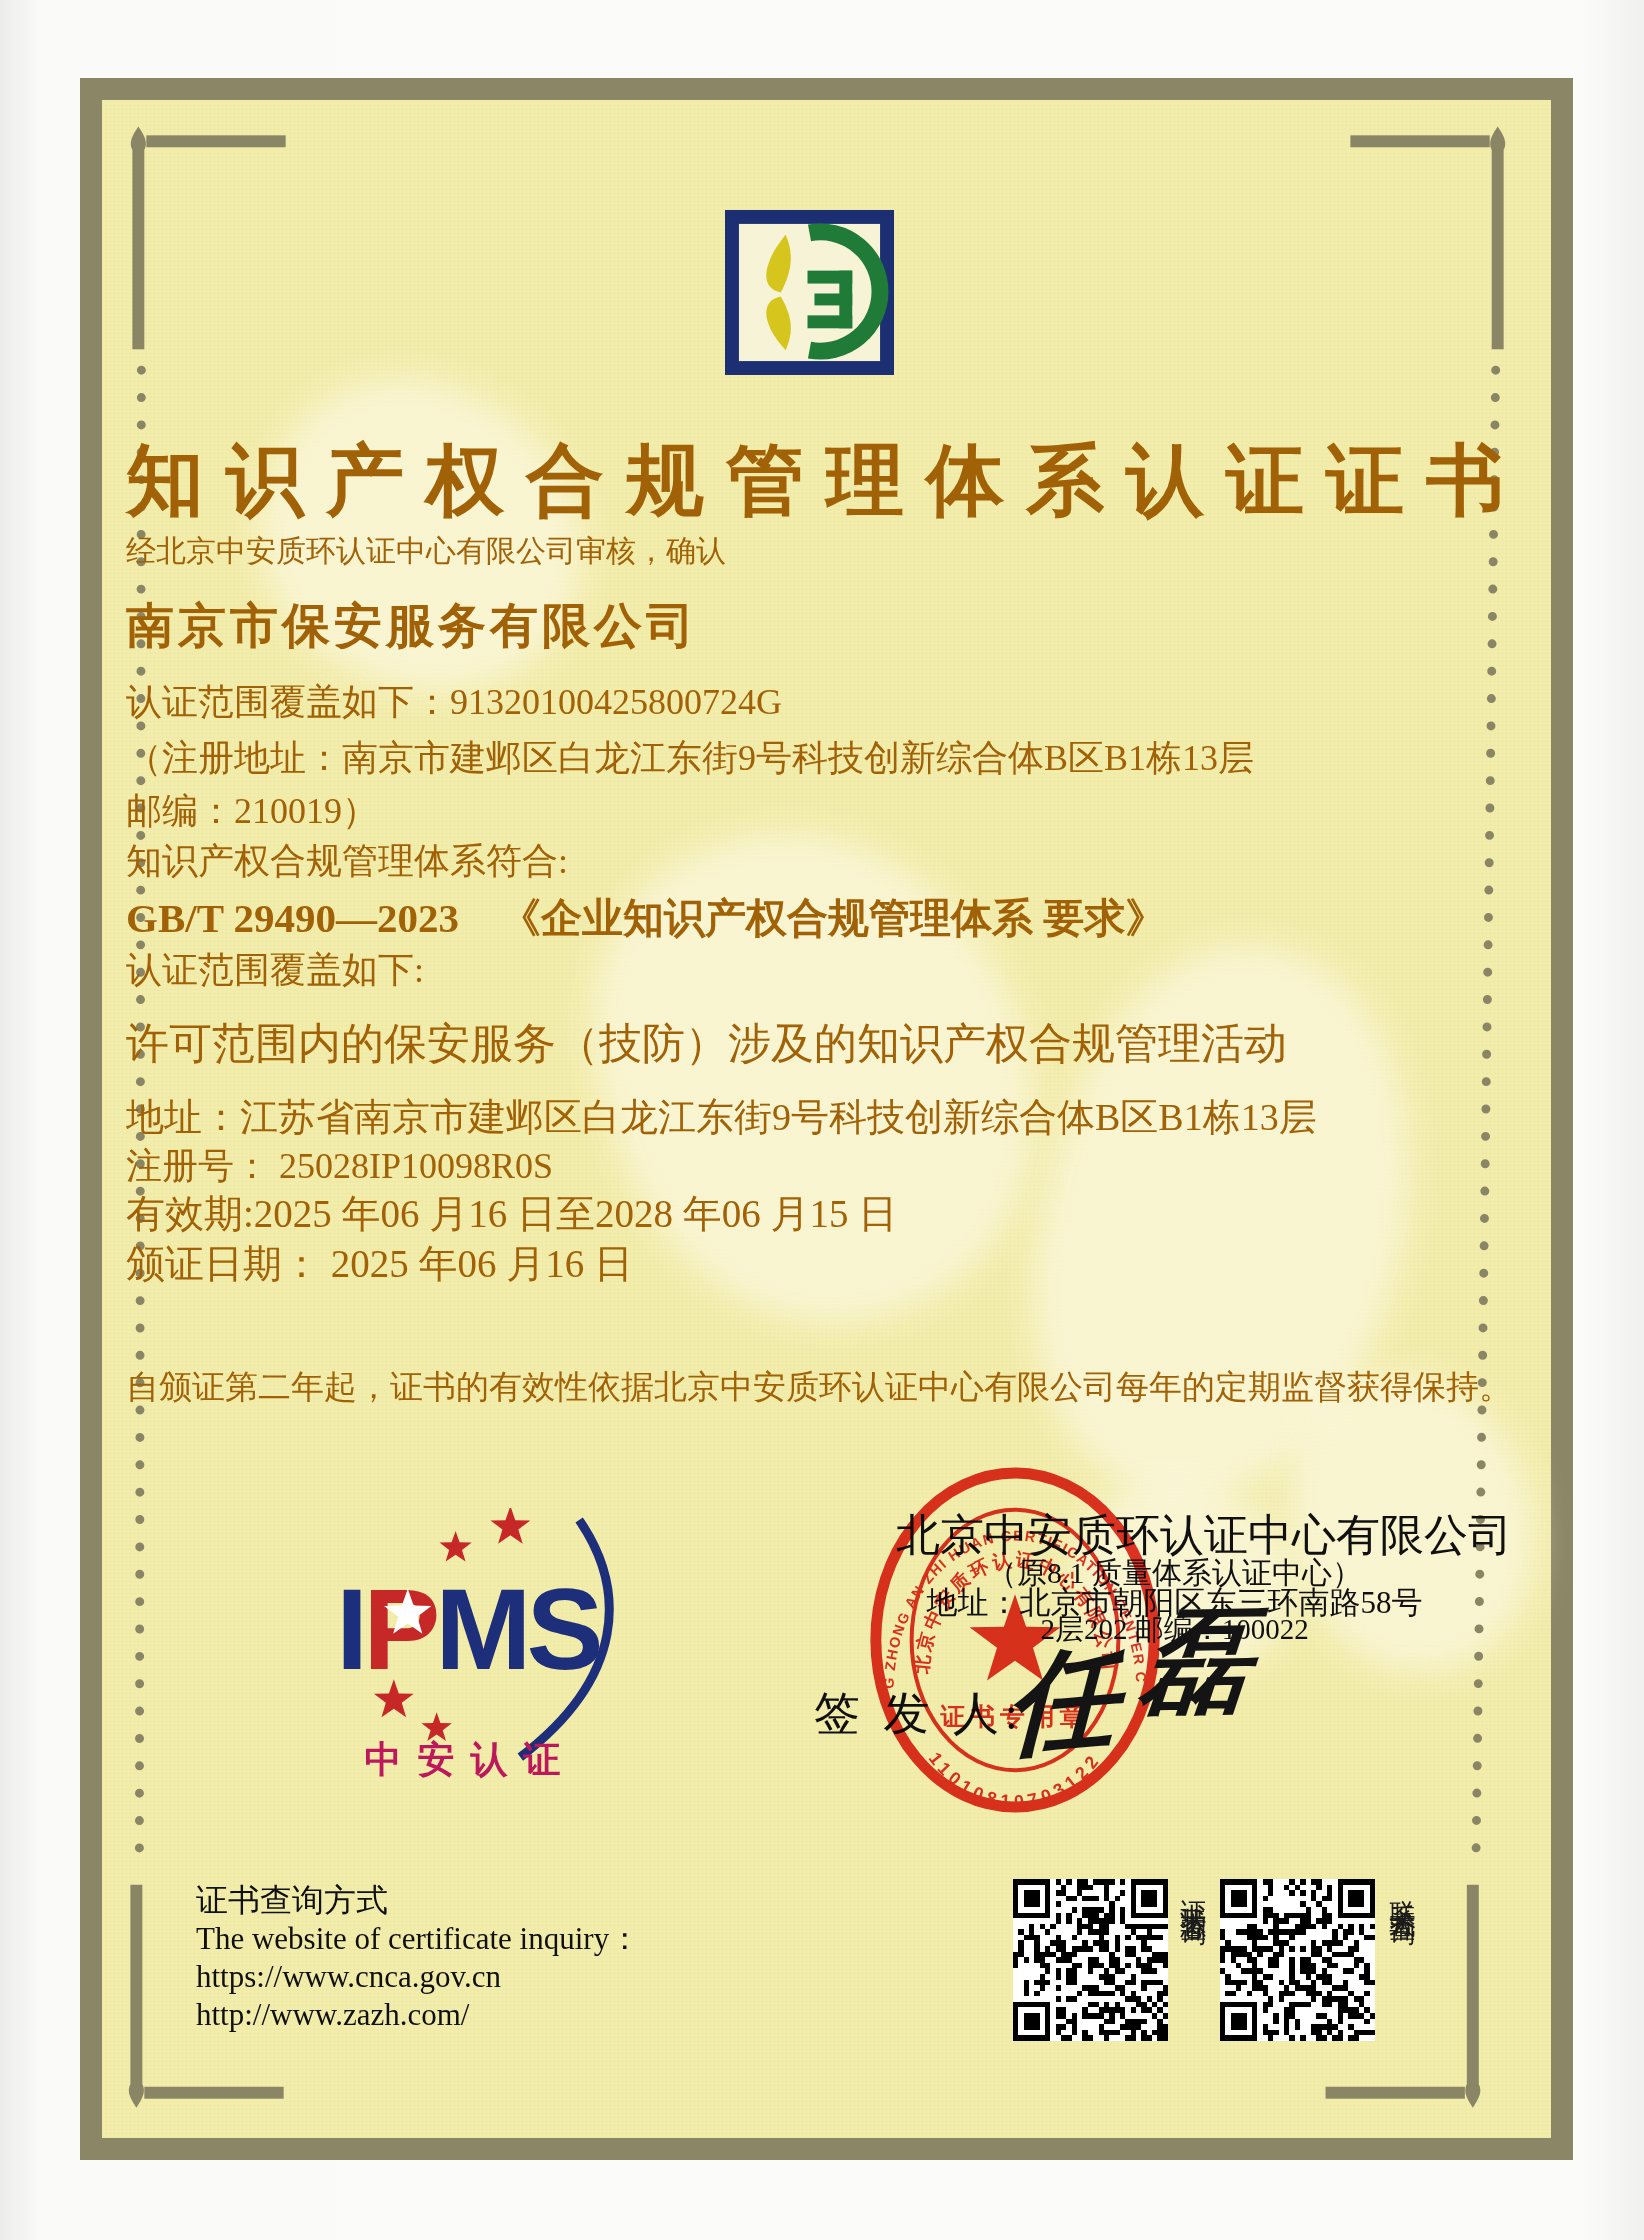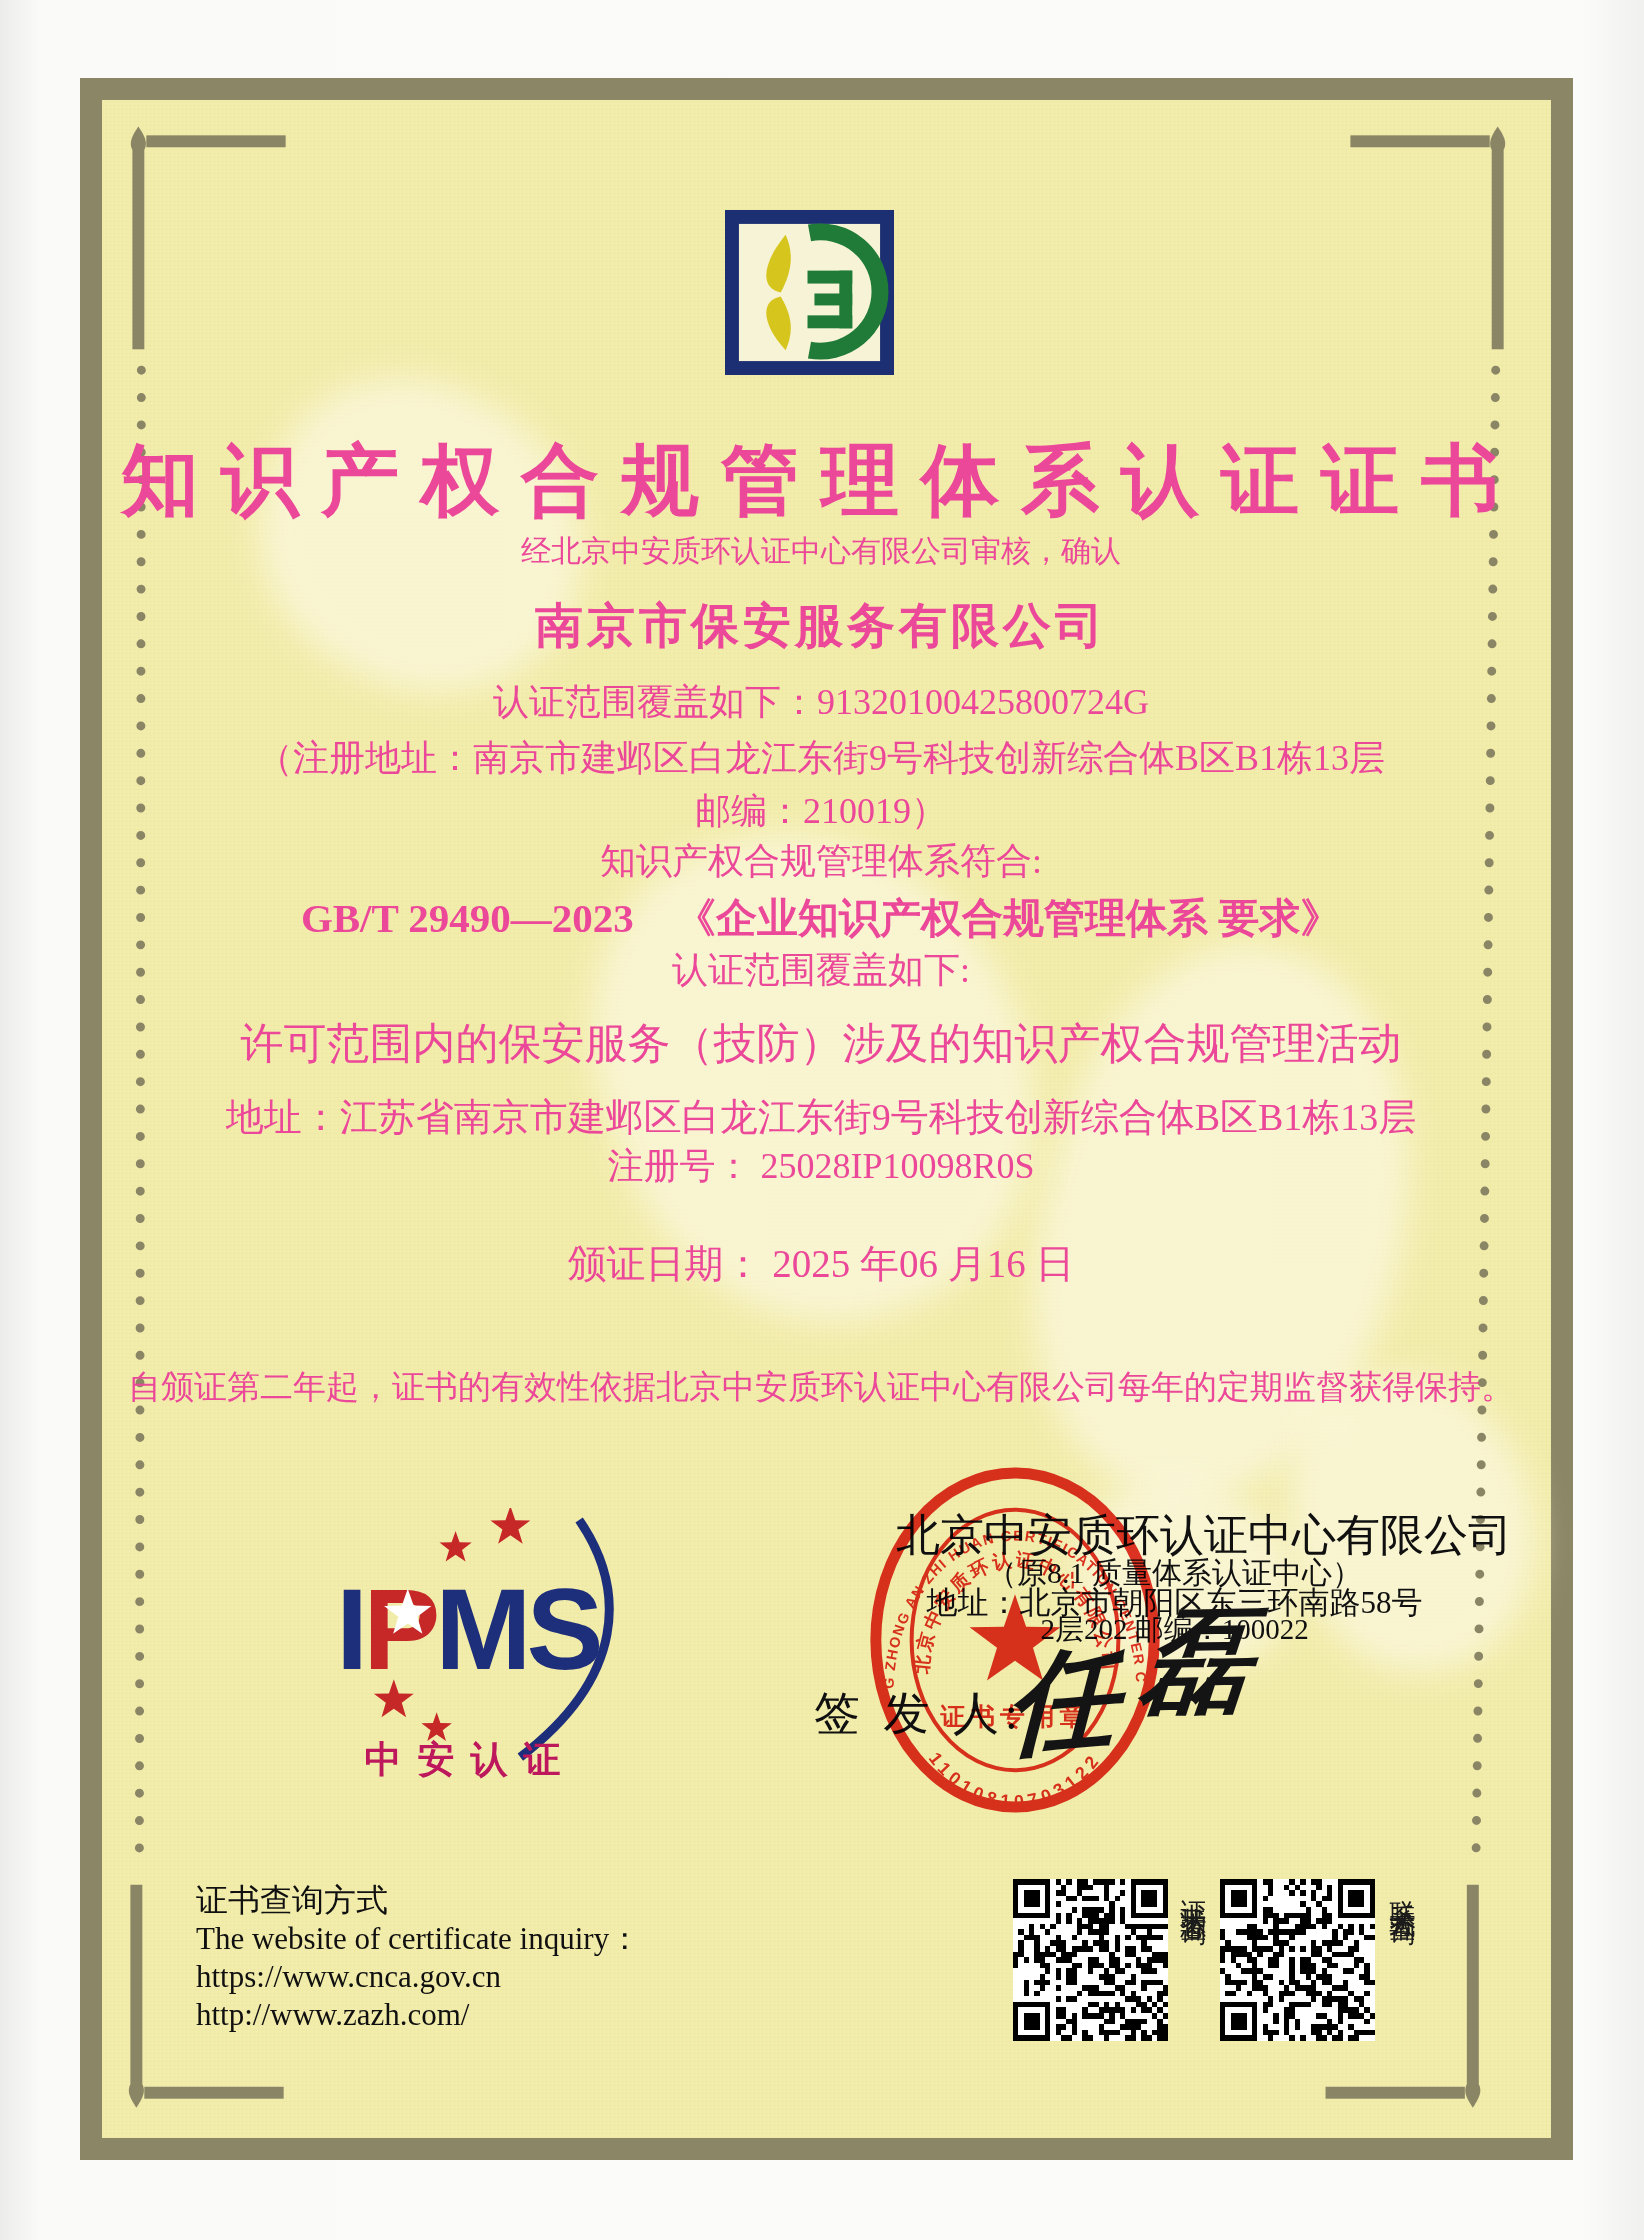--- a/index.html
+++ b/index.html
@@ -21,8 +21,8 @@
   }
   .wm{position:absolute;background:rgba(253,250,232,0.62);filter:blur(16px);
       border-radius:45% 55% 50% 50%;pointer-events:none;}
-  .cline{position:absolute;left:108px;width:1426px;text-align:center;line-height:1.18;
-         white-space:nowrap;color:#ec4899;}
+  .cline{position:absolute;left:126px;width:1426px;line-height:1.18;
+         white-space:nowrap;color:#a16207;}
   .b{font-weight:bold;}
   .issuer-line{position:absolute;left:896px;width:557px;text-align:center;white-space:nowrap;}
   .deco{position:absolute;left:0;top:0;z-index:1;}

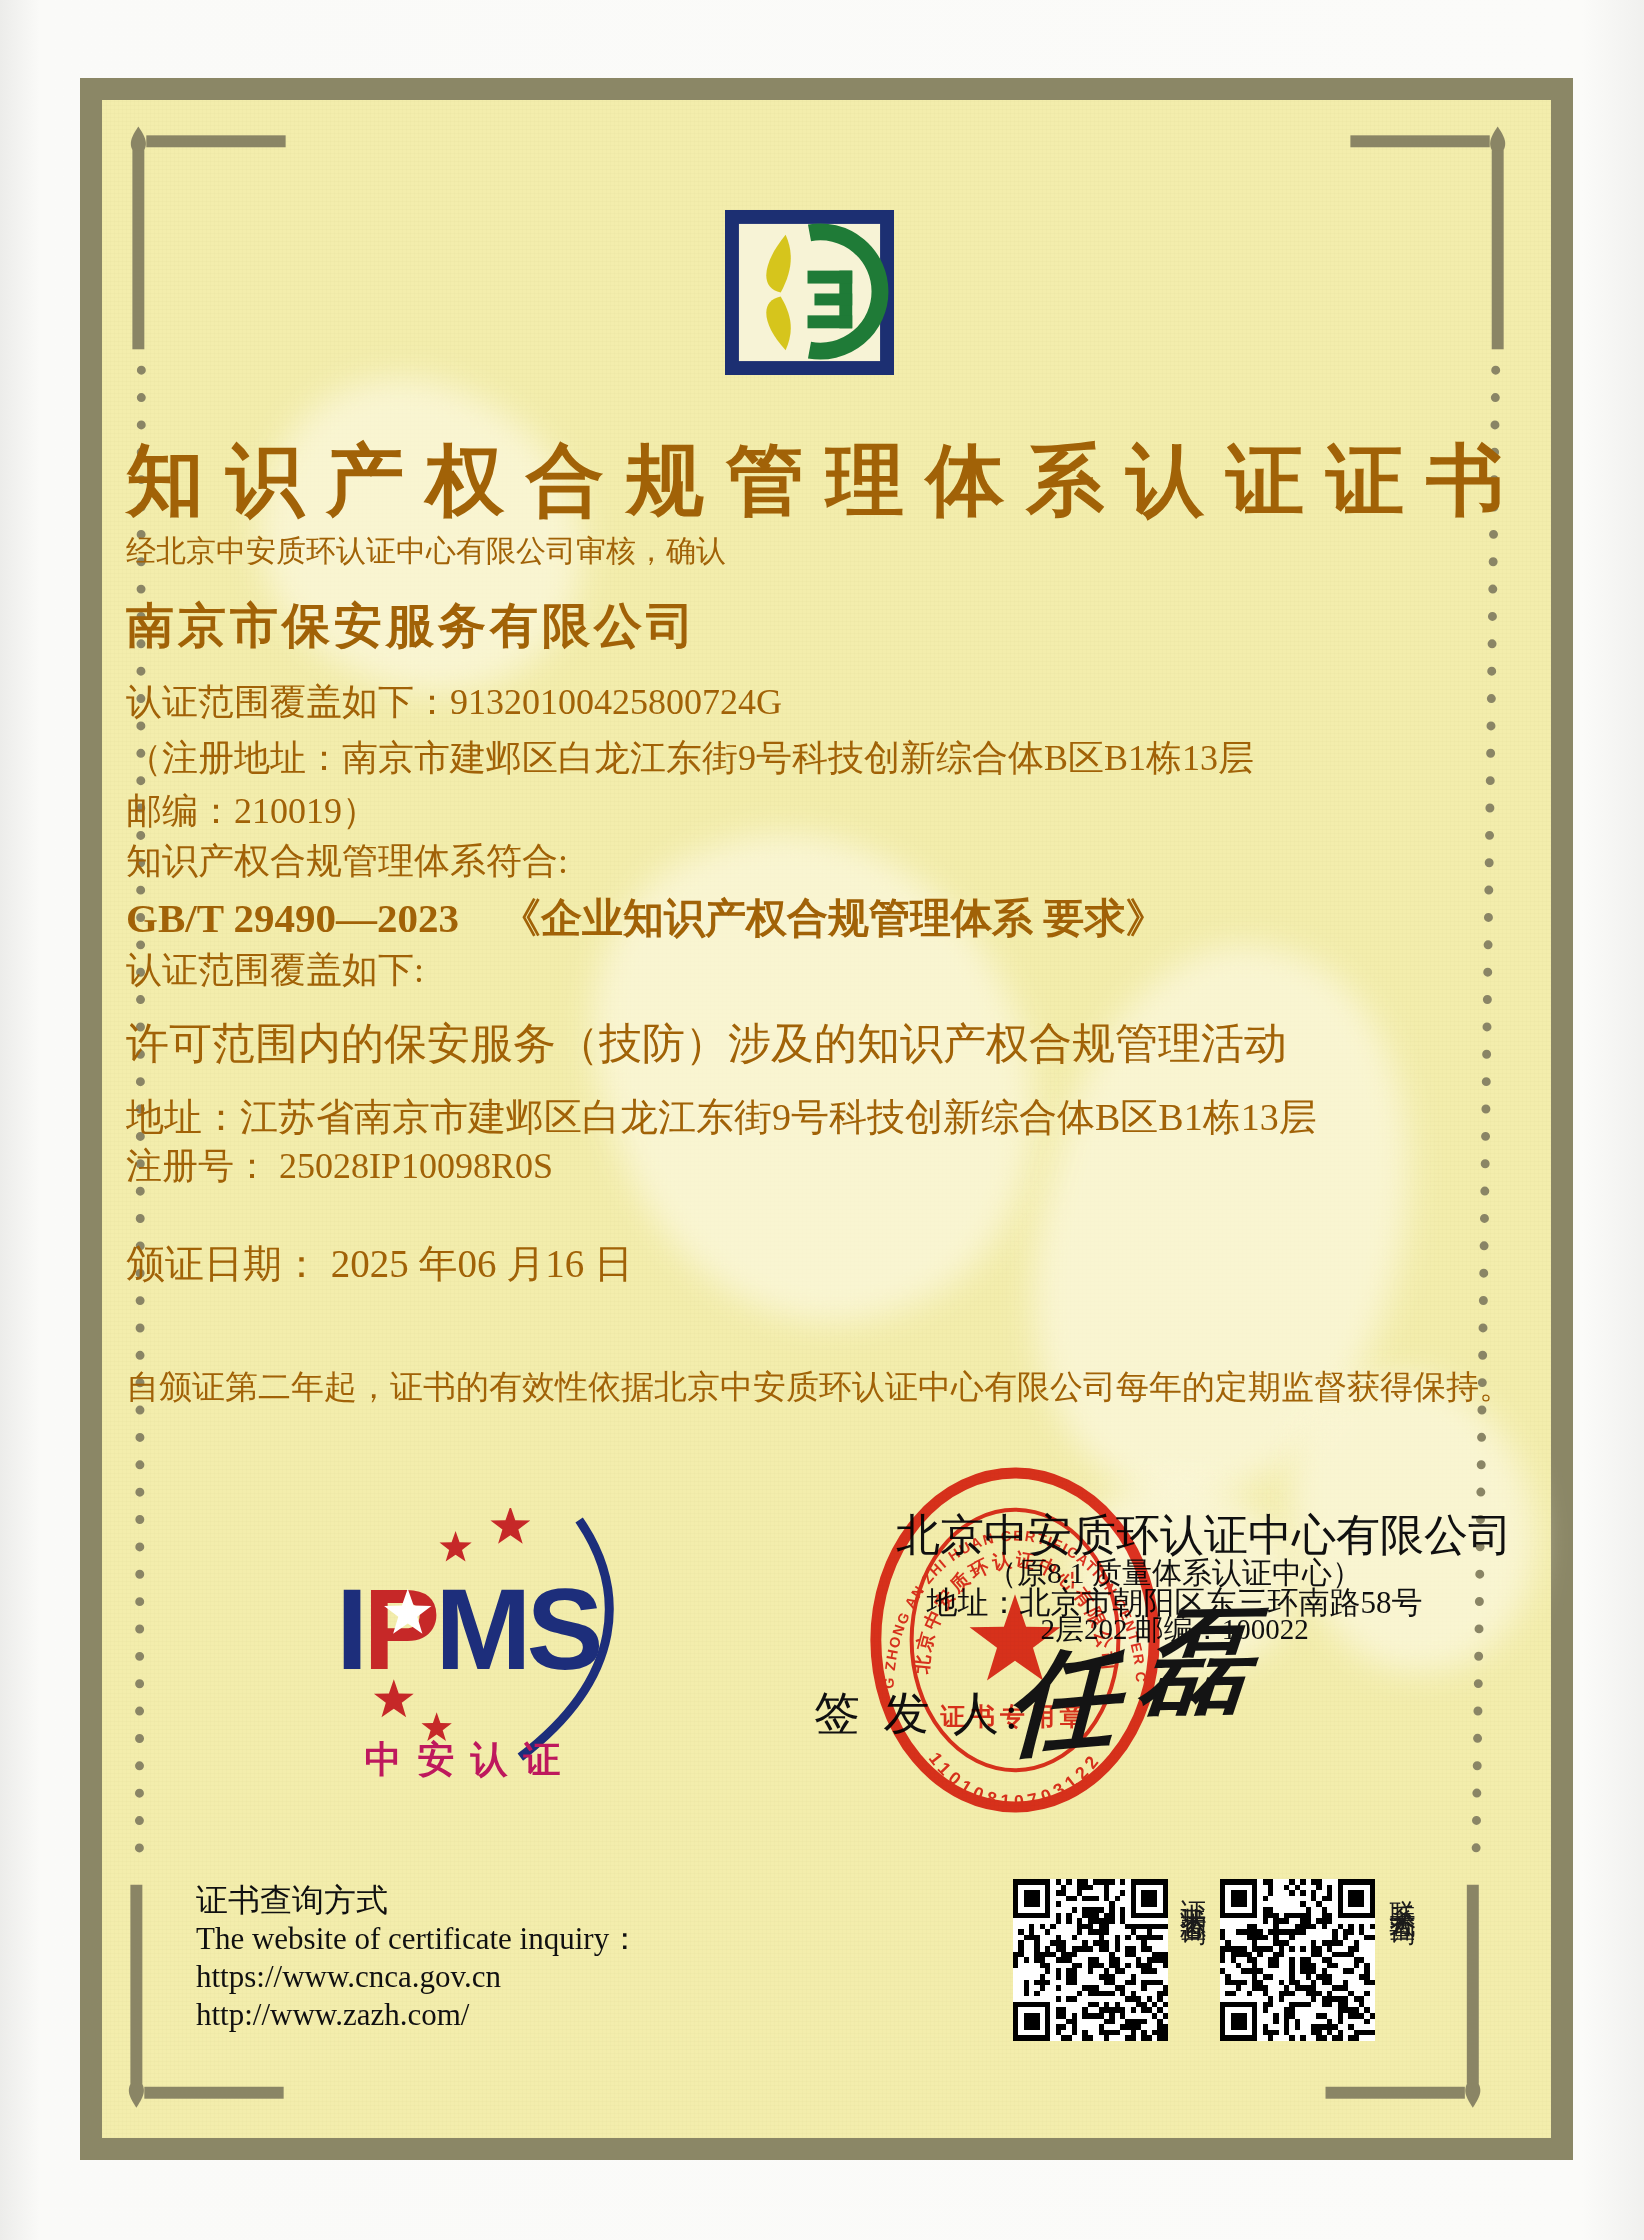--- a/index.html
+++ b/index.html
@@ -136,6 +136,7 @@
 
   <div class="cline content" style="top:1145px;font-size:36px;">注册号： 25028IP10098R0S</div>
 
+  <div class="cline content" style="top:1191px;font-size:39px;">有效期:2025 年06 月16 日至2028 年06 月15 日</div>
 
   <div class="cline content" style="top:1241px;font-size:39px;">颁证日期： 2025 年06 月16 日</div>
 

